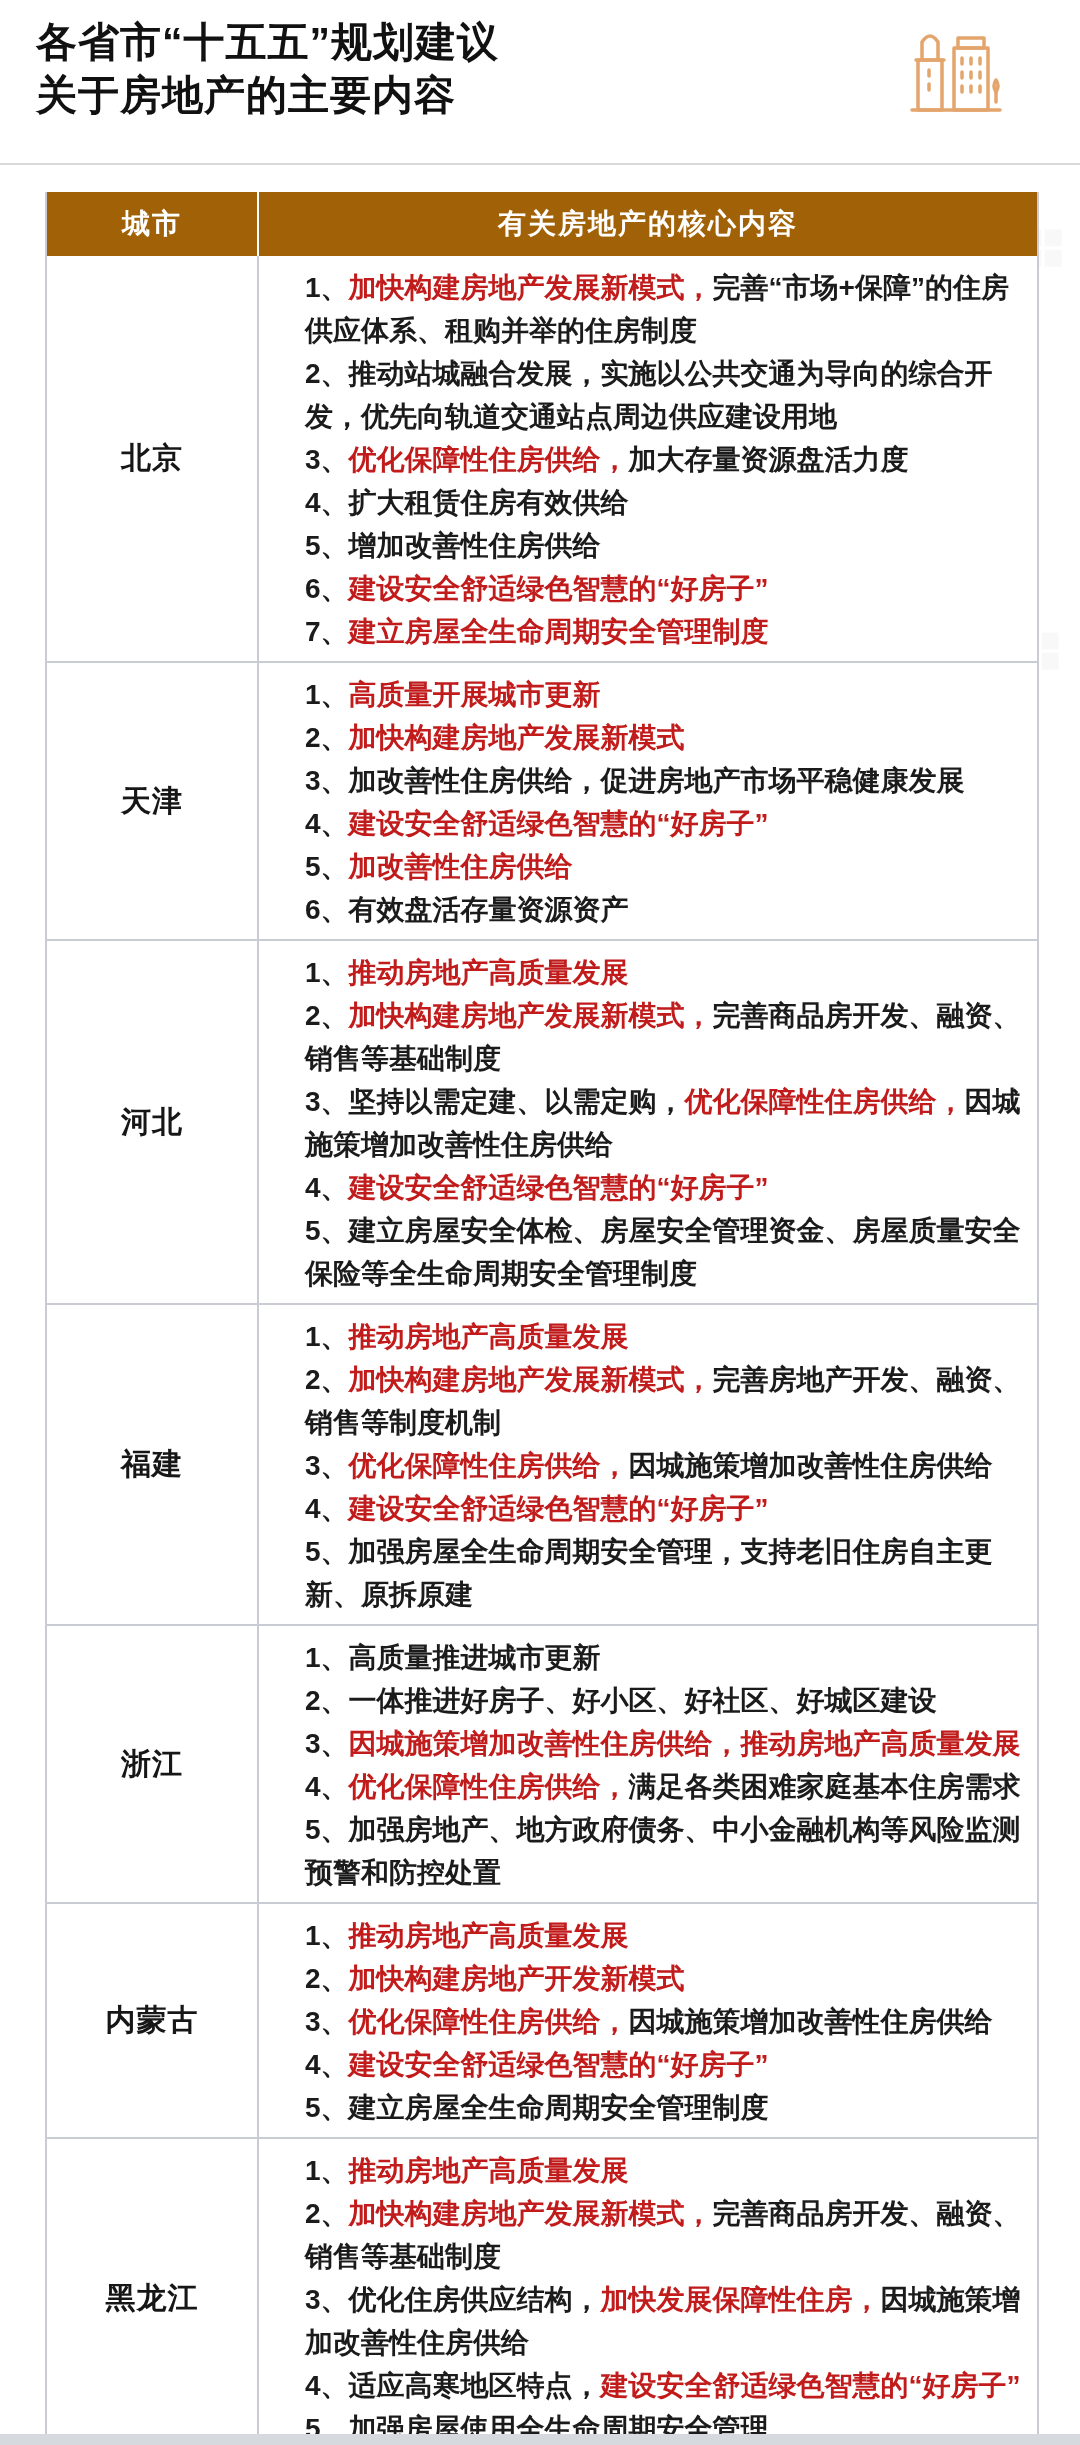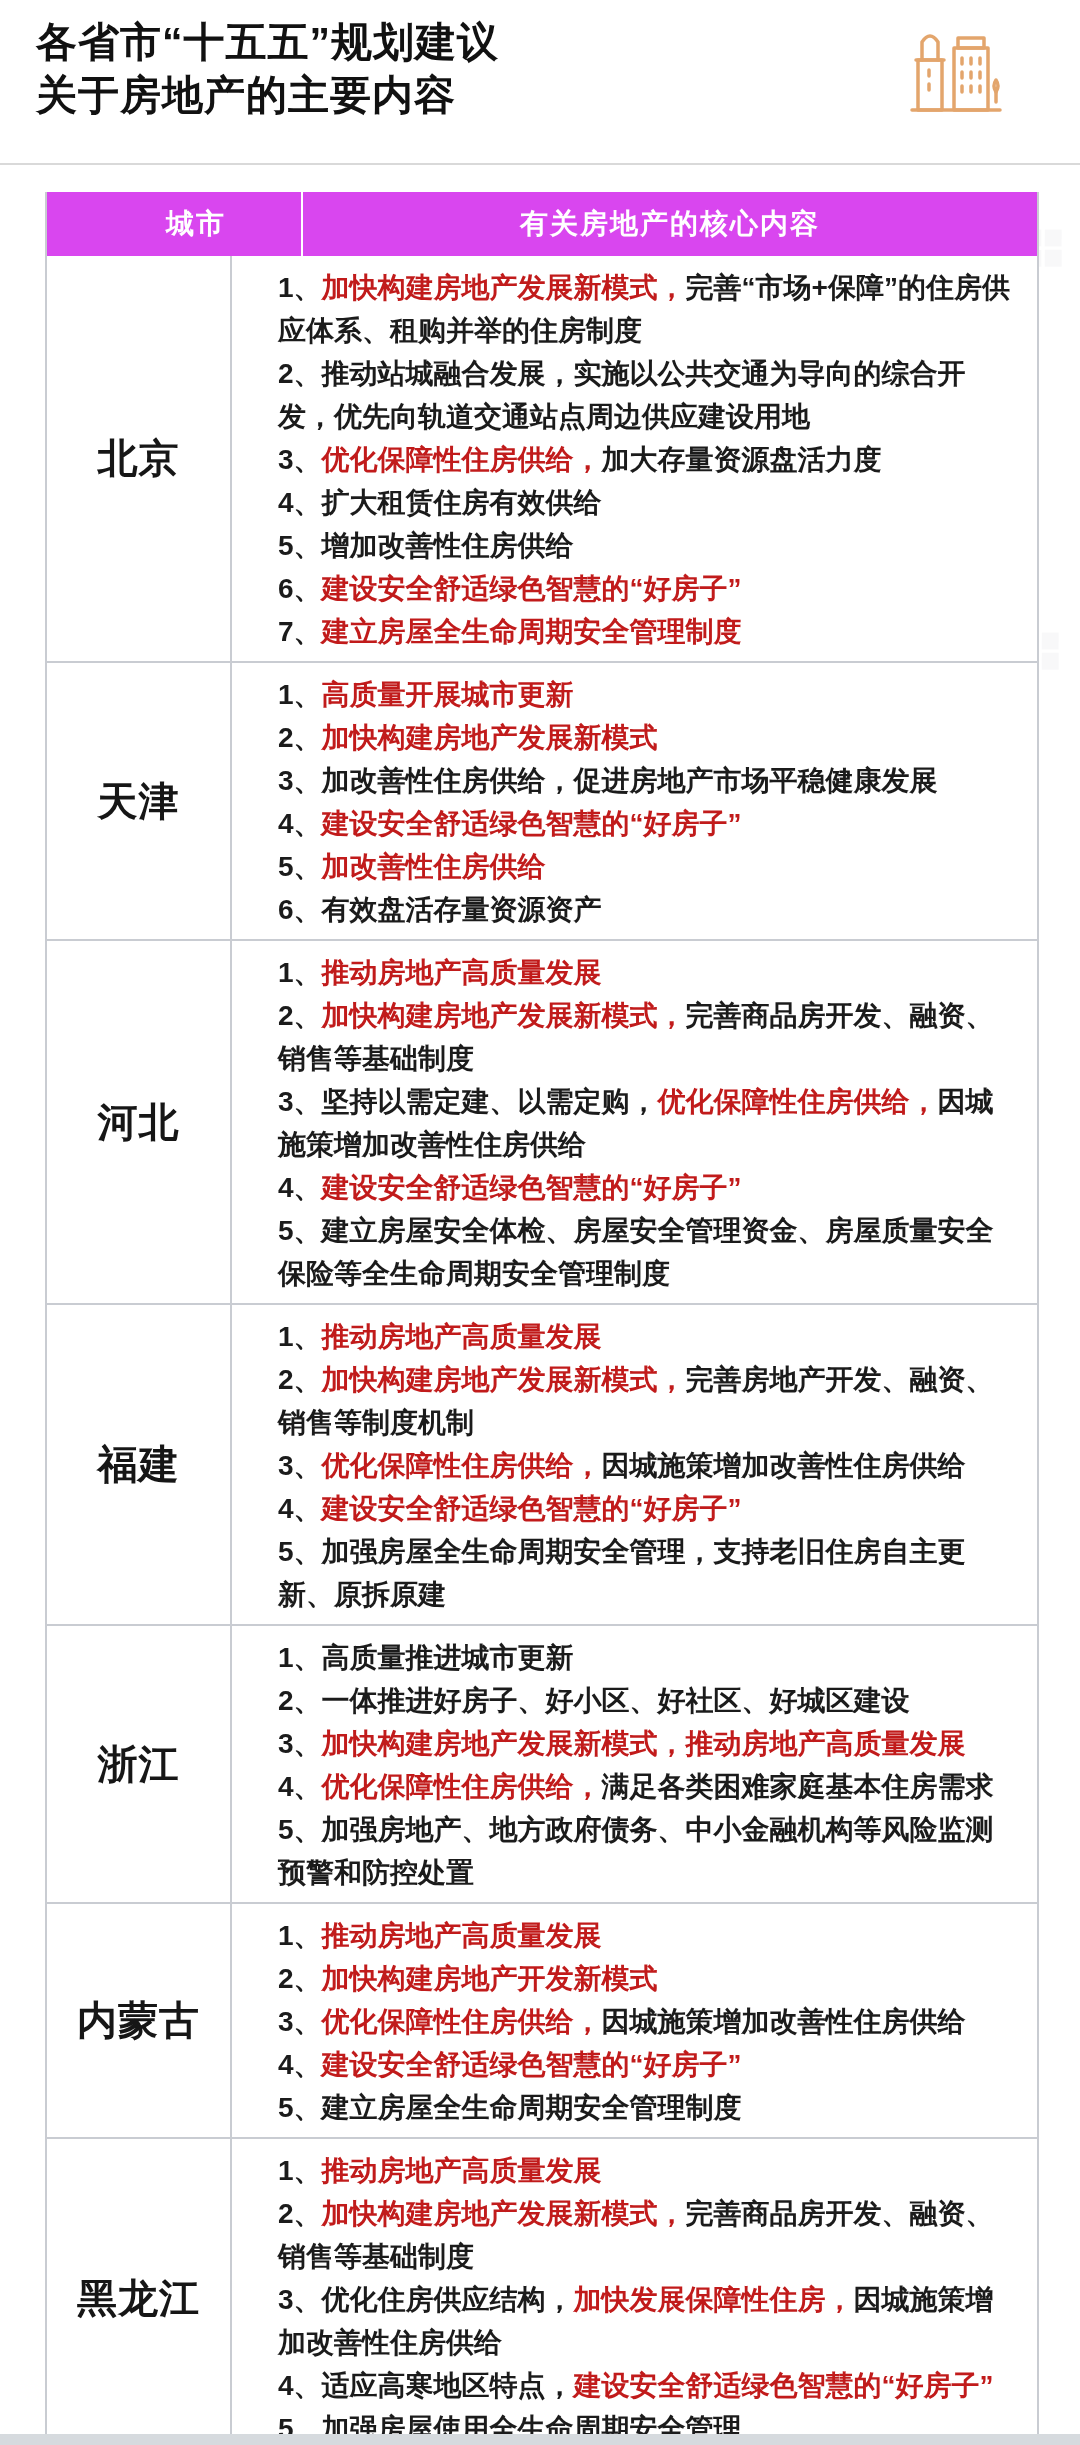--- a/index.html
+++ b/index.html
@@ -36,7 +36,7 @@
     position: absolute; left: 45px; top: 192px; width: 994px; z-index: 2;
     border: 2px solid #c9ccd2; border-top: none; background: #ffffff;
   }
-  .thead { display: flex; background: #d946ef; height: 64px; padding-left: 44px; }
+  .thead { display: flex; background: #a16207; height: 64px; }
   .th {
     color: #ffffff; font-size: 28px; font-weight: 700; letter-spacing: 2px;
     display: flex; align-items: center; justify-content: center;

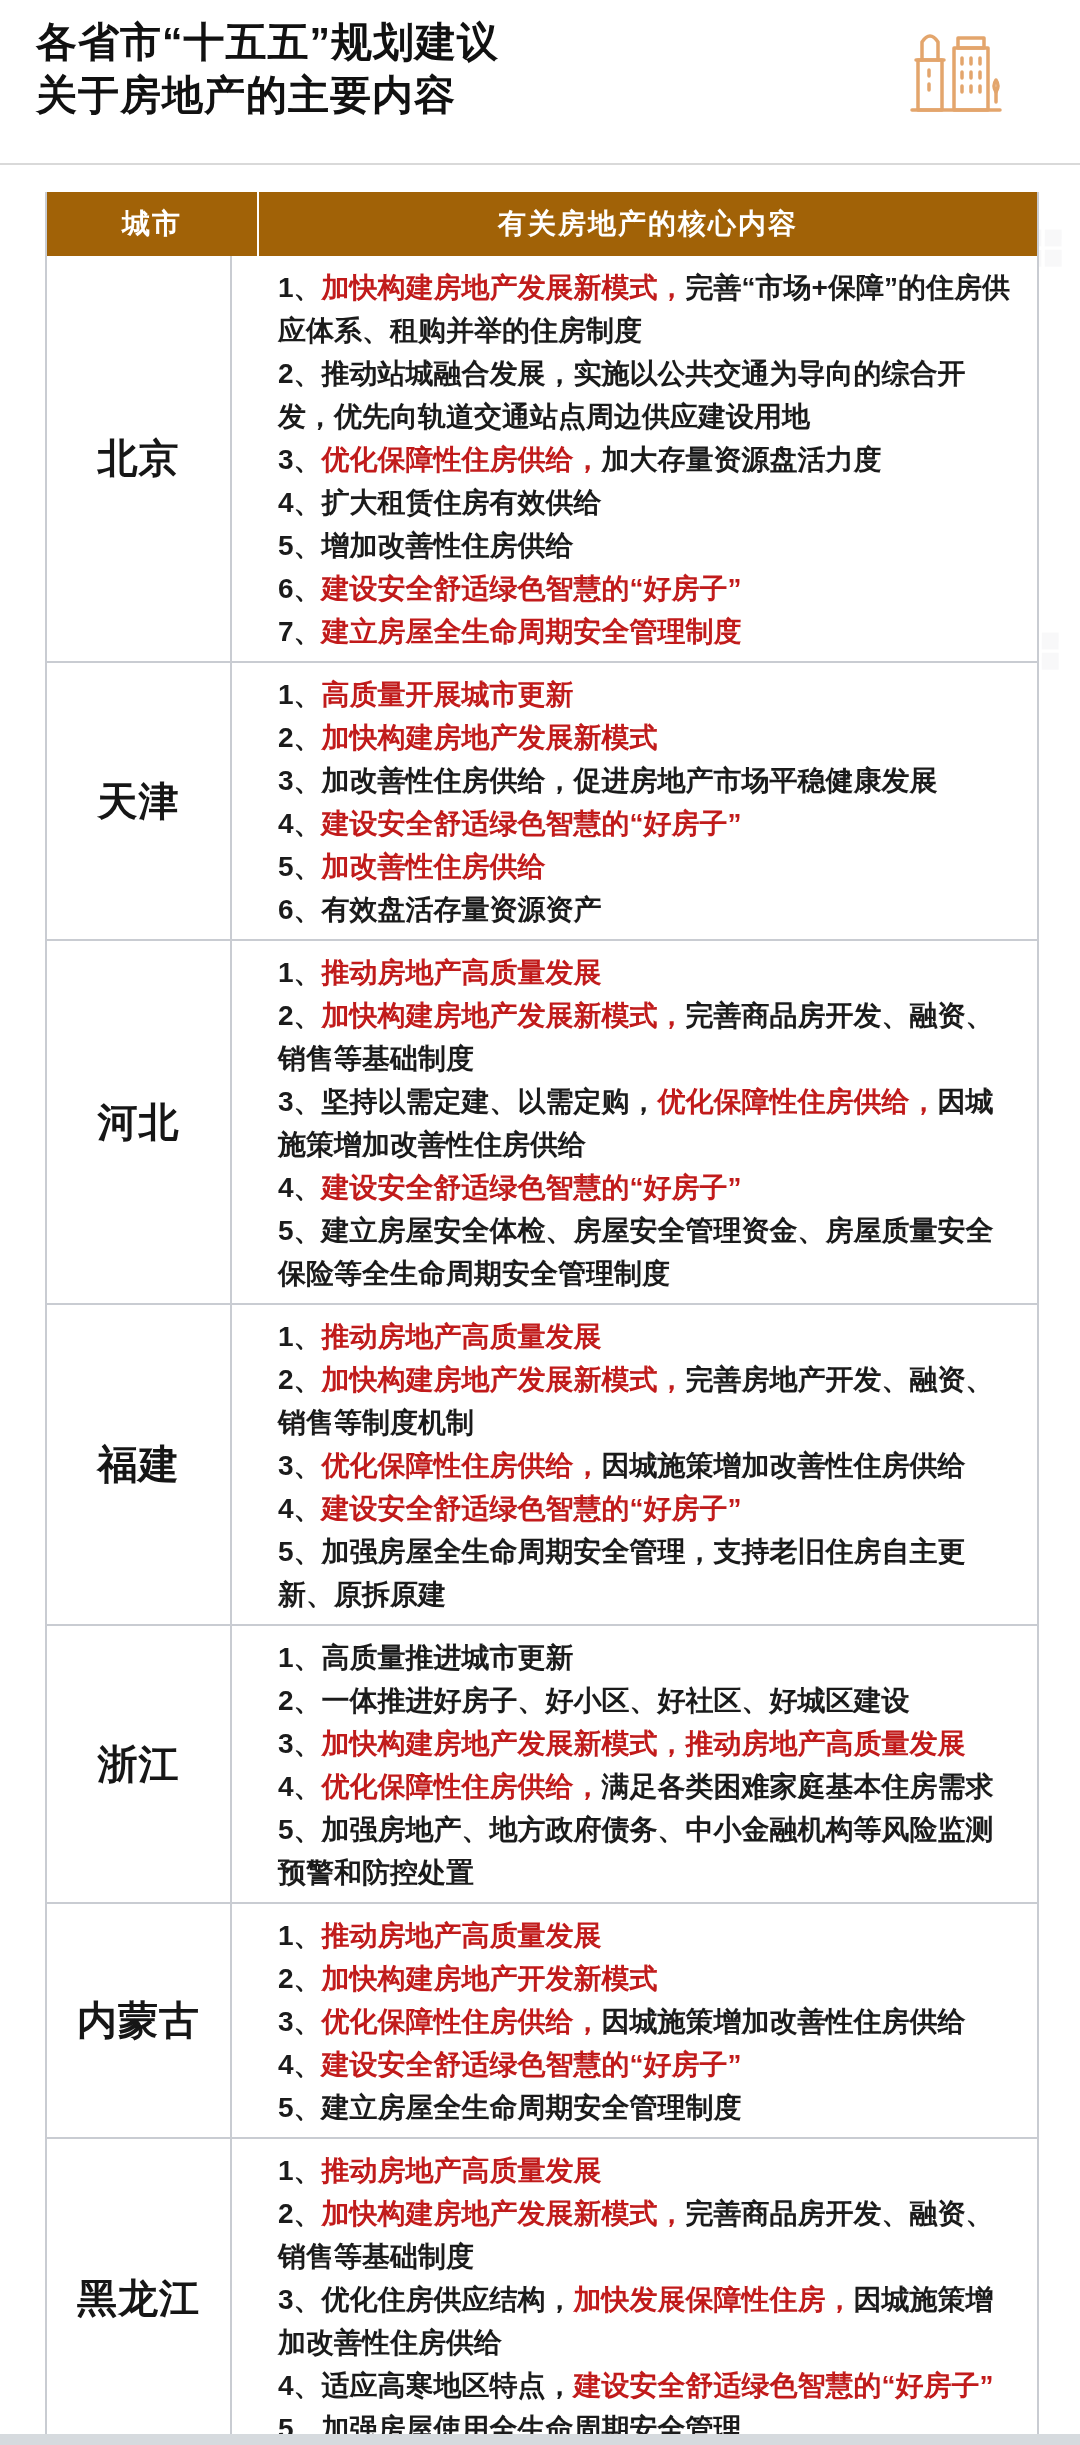--- a/index.html
+++ b/index.html
@@ -47,9 +47,9 @@
   .tr { display: flex; border-top: 2px solid #c9ccd2; background: #fffffffa; }
   .tr:first-child { border-top: none; }
   .td-city {
-    width: 185px; border-right: 2px solid #c9ccd2;
+    width: 212px; border-right: 2px solid #c9ccd2;
     display: flex; align-items: center; justify-content: center;
-    font-size: 40px; font-weight: 700; color: #161616; letter-spacing: 1px;
+    font-size: 30px; font-weight: 700; color: #161616; letter-spacing: 1px;
   }
   .td-content { flex: 1; padding: 10px 16px 8px 14px; }
   .item { font-size: 28px; font-weight: 700; line-height: 43px; color: #1b1b1b; margin-left: 32px; }

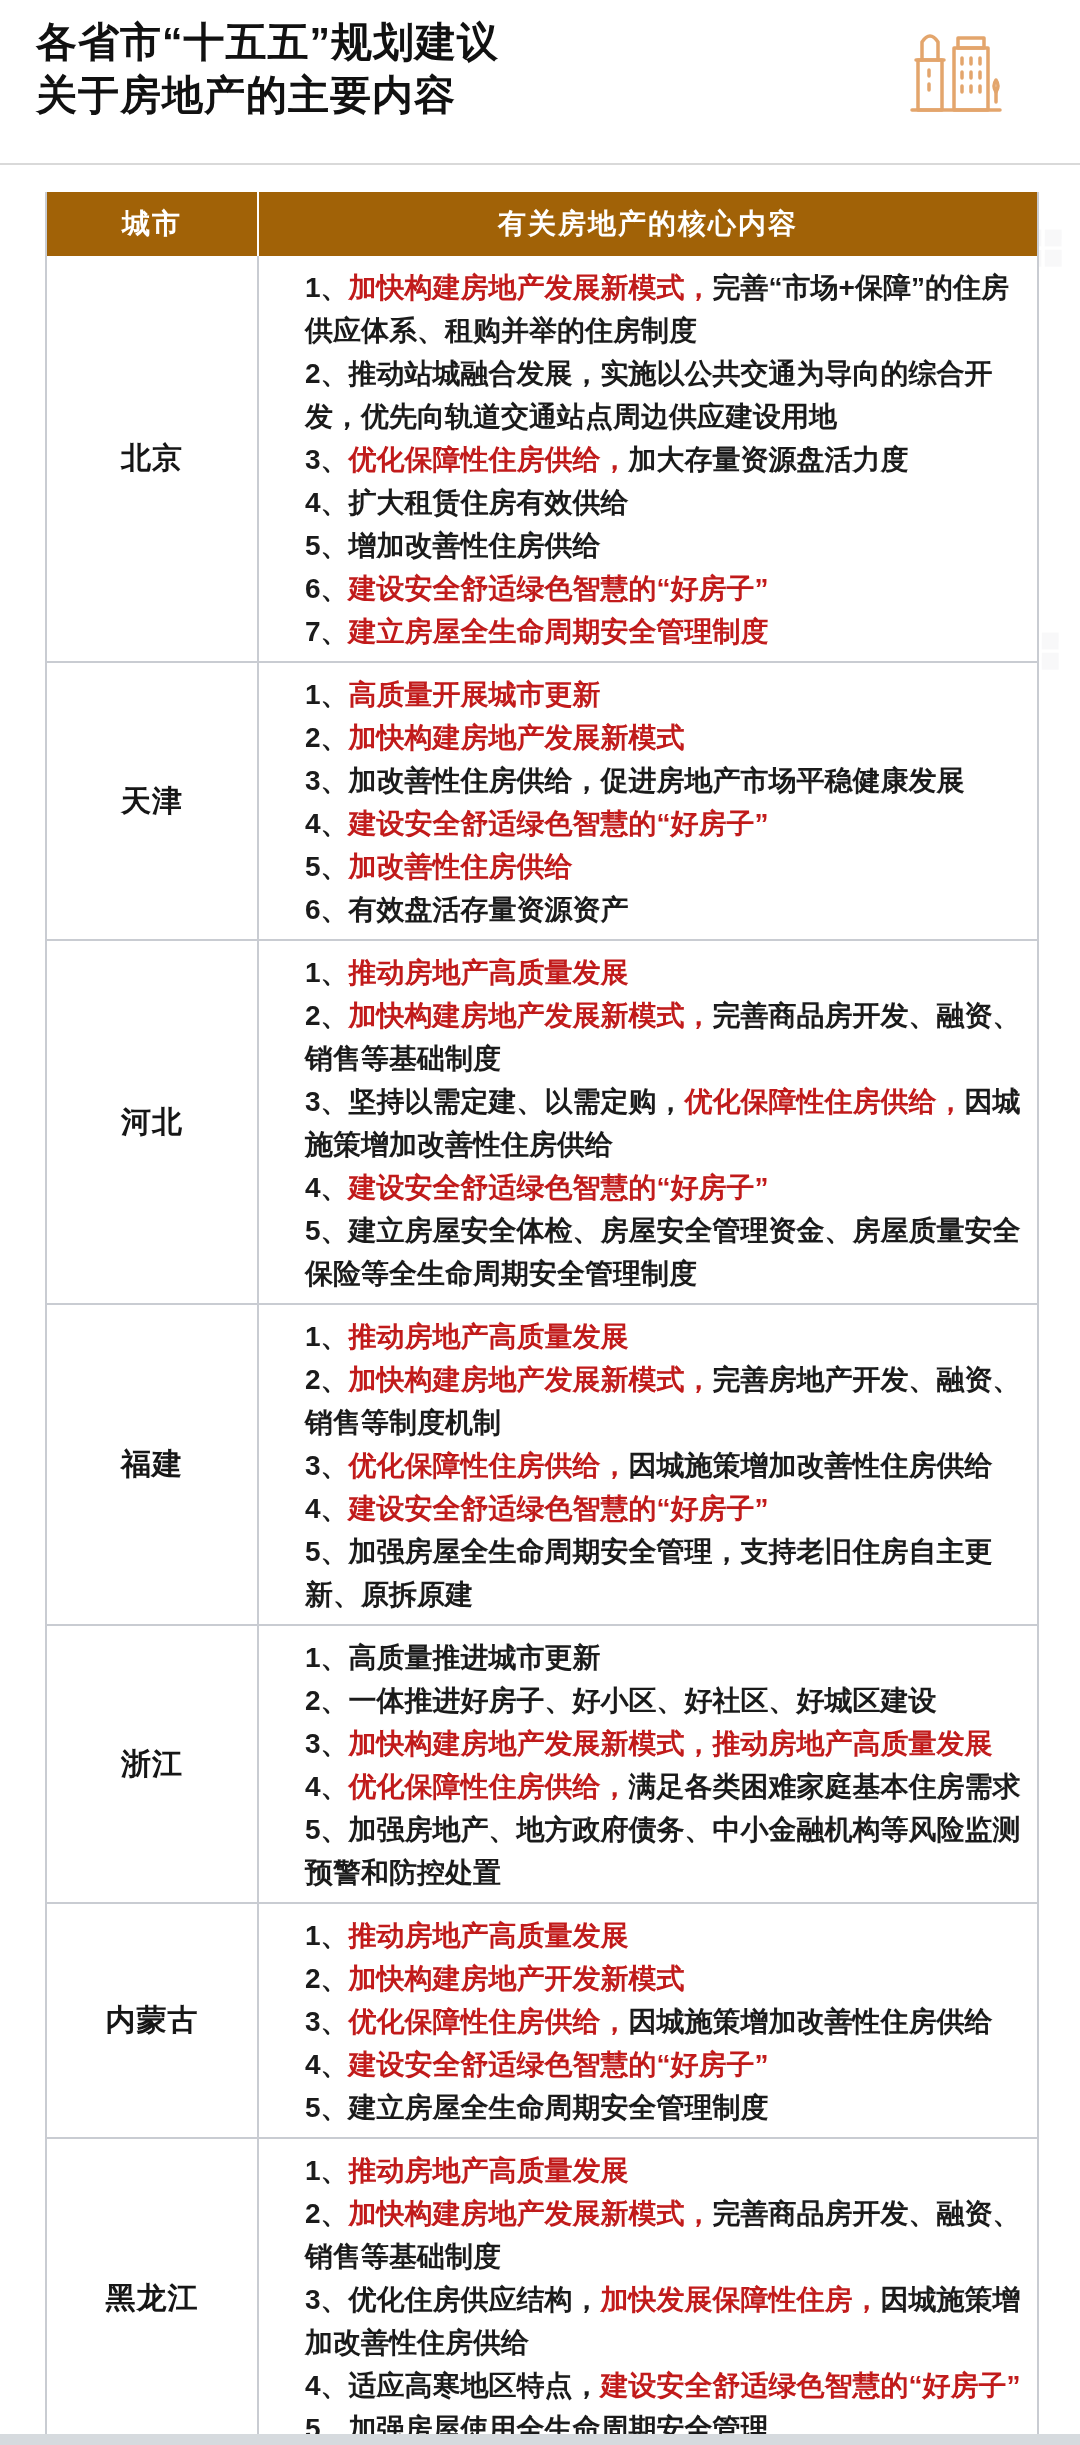--- a/index.html
+++ b/index.html
@@ -198,7 +198,7 @@
           <div class="td-content">
             <div class="item"><span class="seg-k">1、高质量推进城市更新</span></div>
             <div class="item"><span class="seg-k">2、一体推进好房子、好小区、好社区、好城区建设</span></div>
-            <div class="item"><span class="seg-k">3、</span><span class="seg-r">加快构建房地产发展新模式，推动房地产高质量发展</span></div>
+            <div class="item"><span class="seg-k">3、</span><span class="seg-r">因城施策增加改善性住房供给，推动房地产高质量发展</span></div>
             <div class="item"><span class="seg-k">4、</span><span class="seg-r">优化保障性住房供给，</span><span class="seg-k">满足各类困难家庭基本住房需求</span></div>
             <div class="item"><span class="seg-k">5、加强房地产、地方政府债务、中小金融机构等风险监测预警和防控处置</span></div>
           </div>

